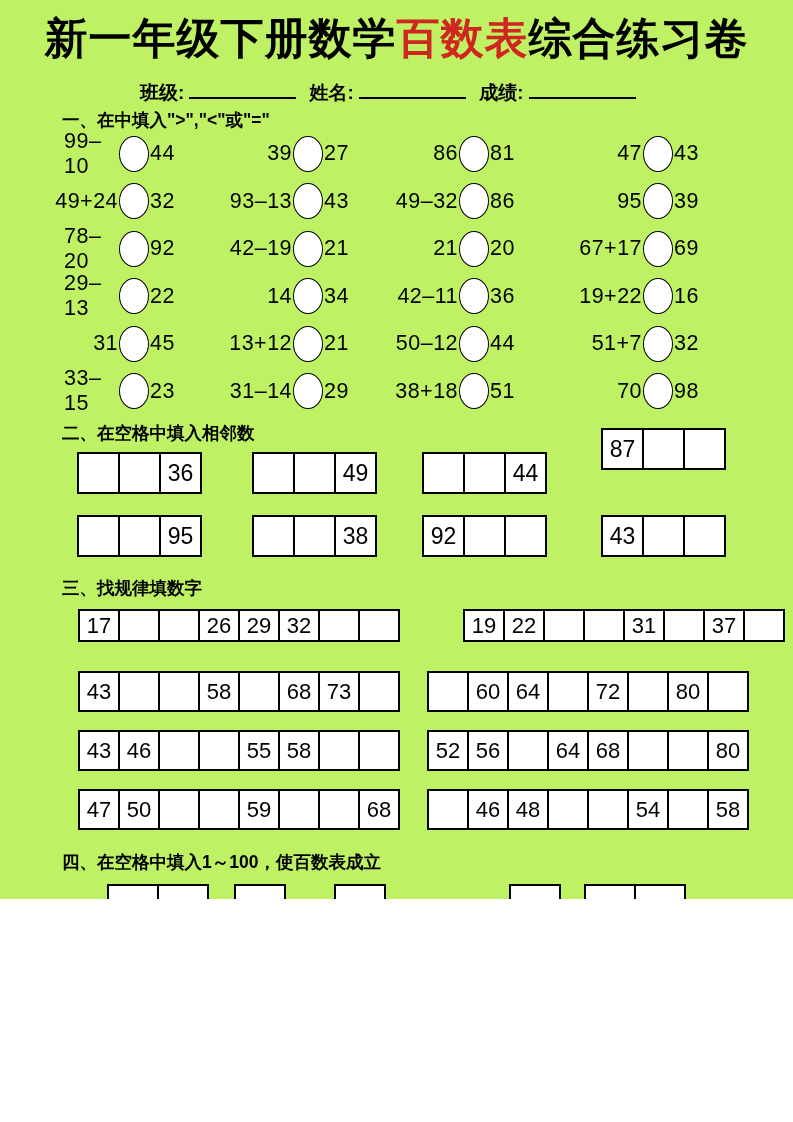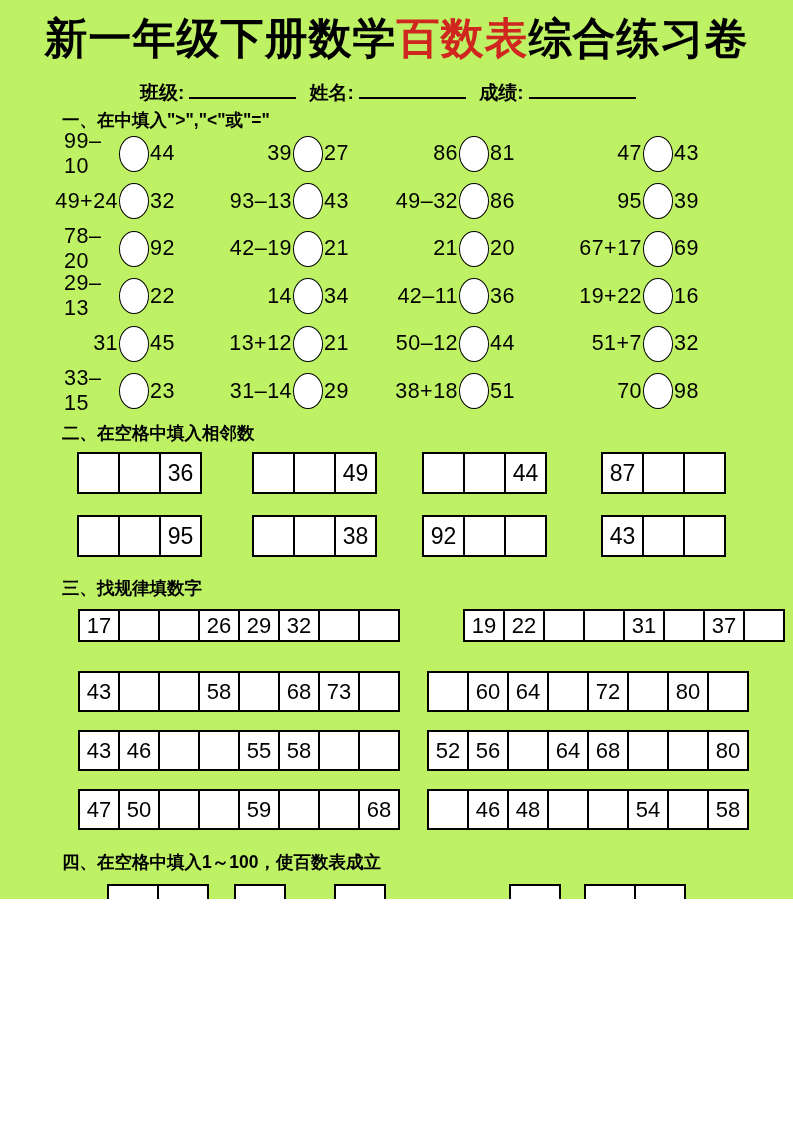--- a/index.html
+++ b/index.html
@@ -182,7 +182,7 @@
         <div class="c"></div>
         <div class="c">44</div>
       </div>
-      <div class="t3" style="left: 601px; top: 452px;">
+      <div class="t3" style="left: 601px; top: 428px;">
         <div class="c">87</div>
         <div class="c"></div>
         <div class="c"></div>

